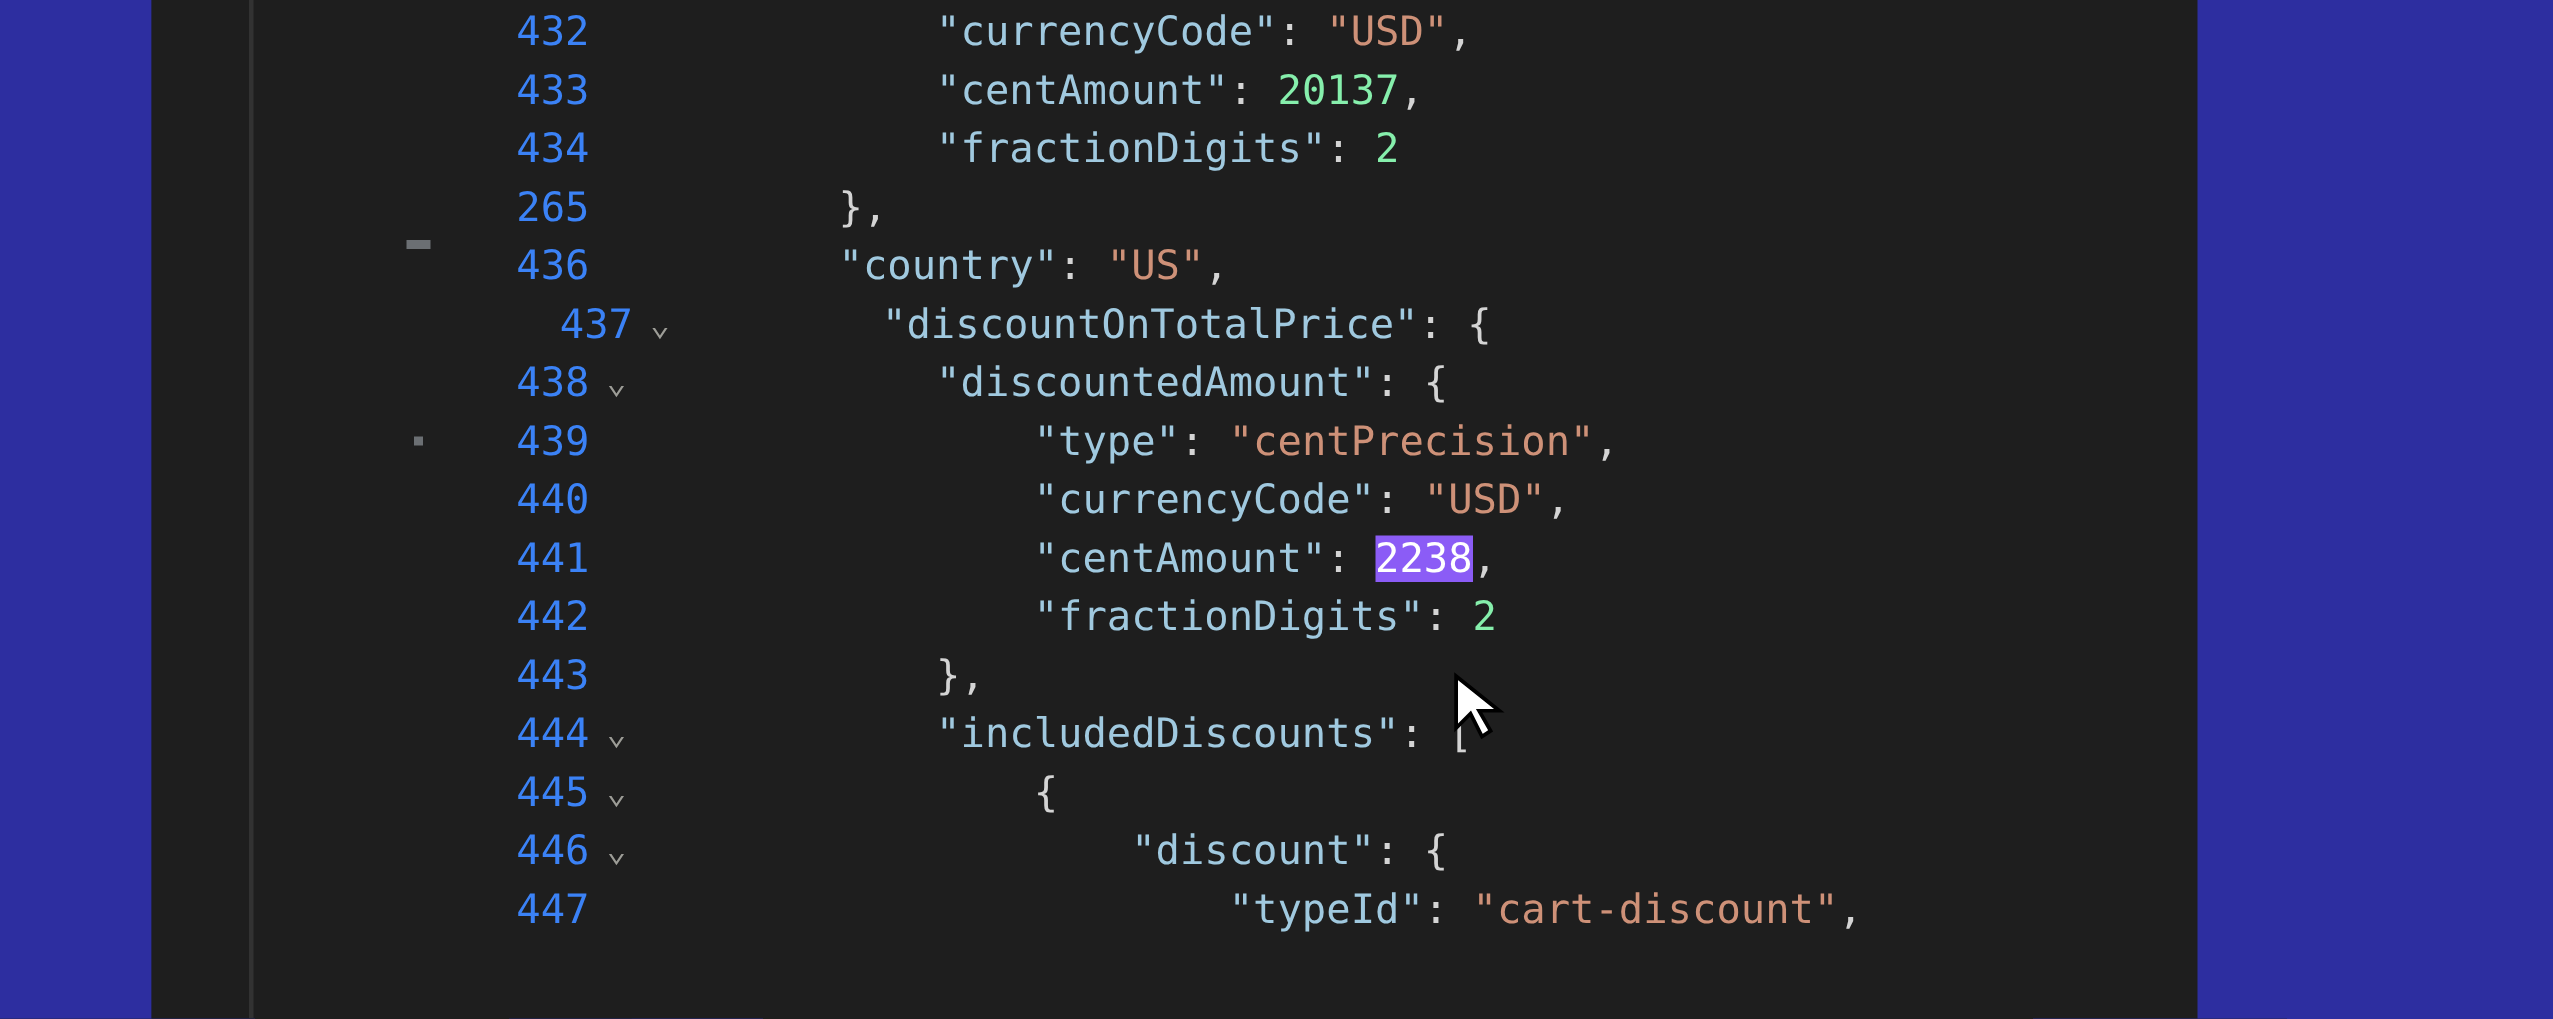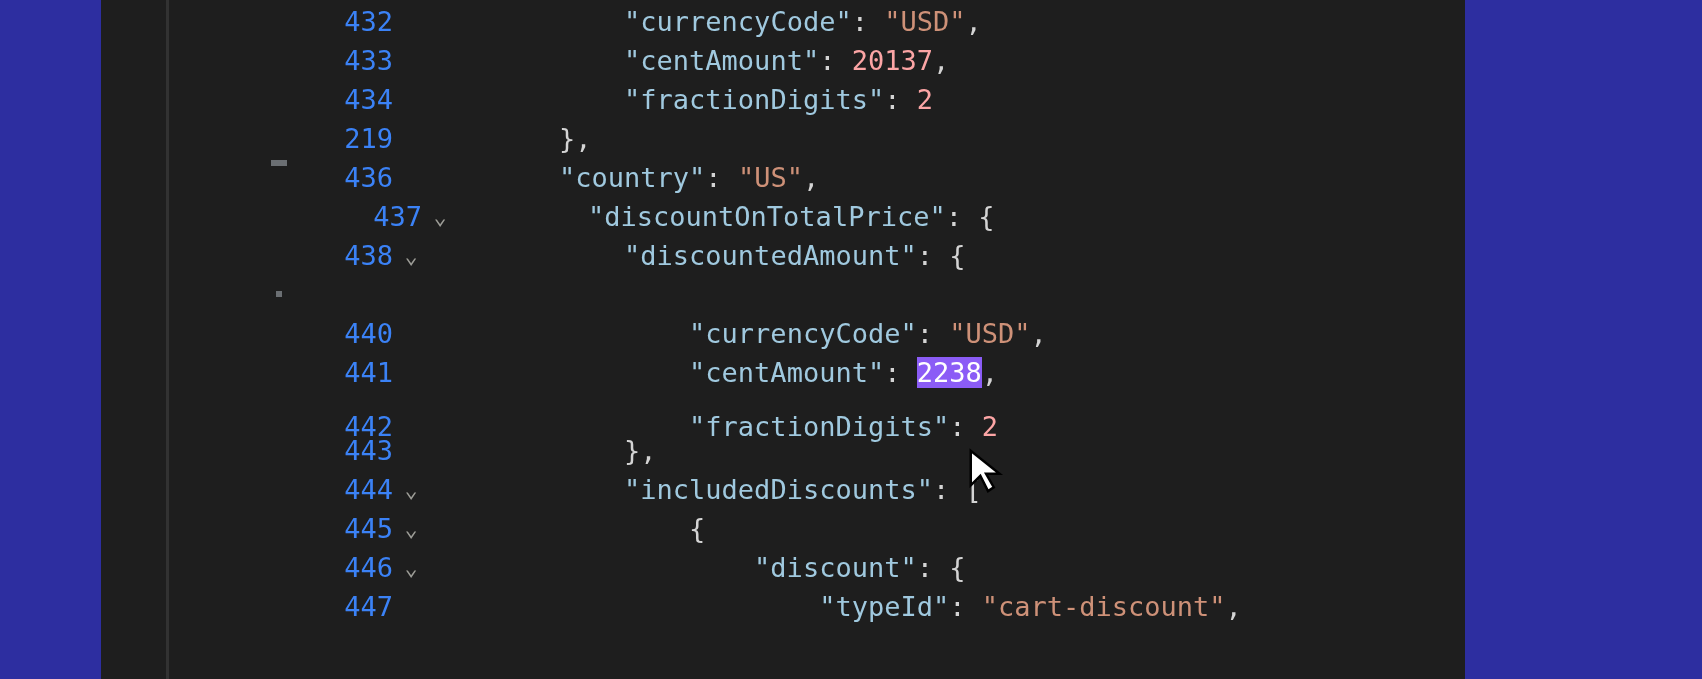--- a/index.html
+++ b/index.html
@@ -97,7 +97,7 @@
   }
   .tk-key    { color: #a0c9df; }
   .tk-str    { color: #ce9178; }
-  .tk-num    { color: #fca5a5; }
+  .tk-num    { color: #86efac; }
   .tk-punc   { color: #d4d4d4; }
   .sel { background: #8b5cf6; color: #ffffff; }
   .cursor-arrow {

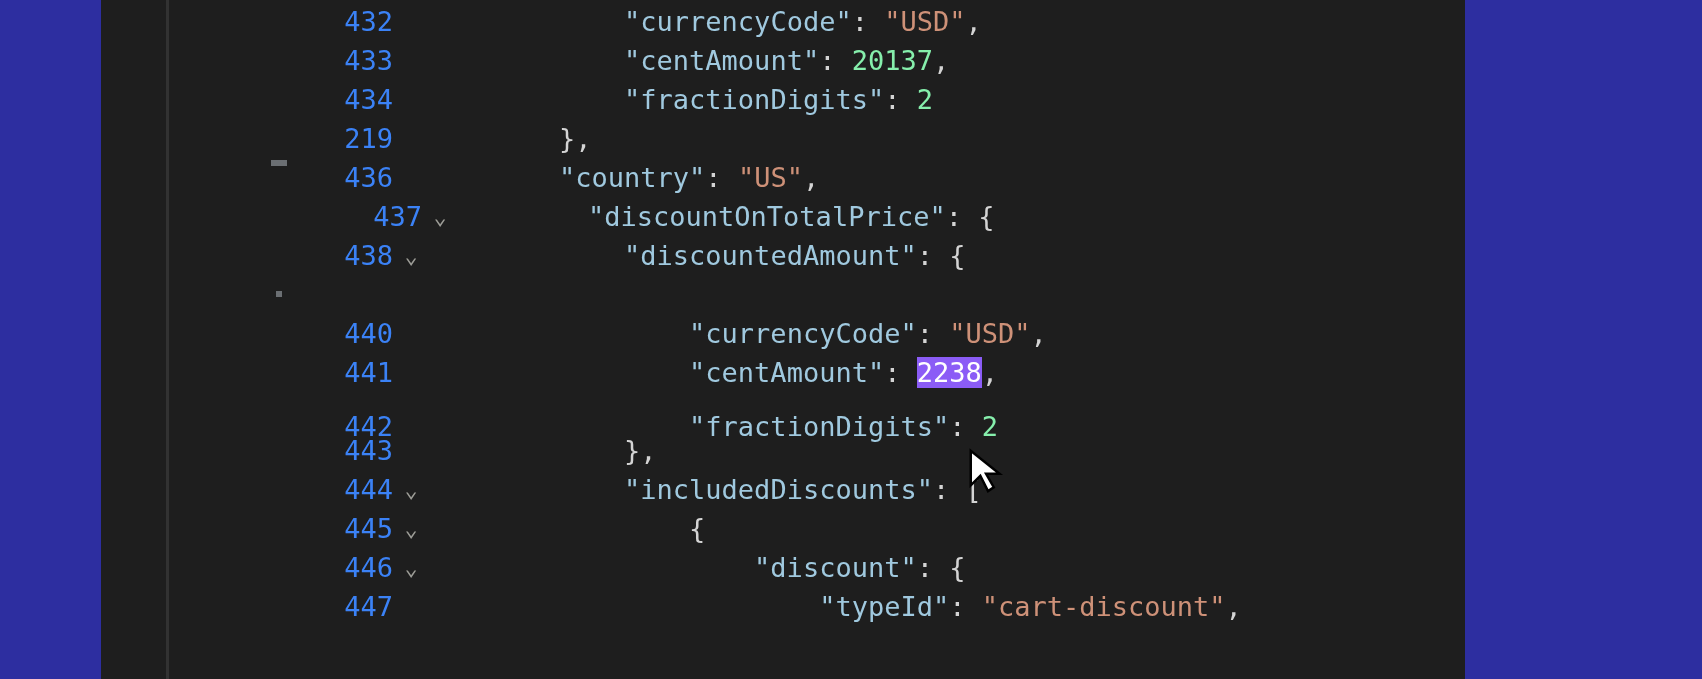--- a/index.html
+++ b/index.html
@@ -121,7 +121,7 @@
       <div class="line" style="top: 2px;"><div class="ln">432</div><div class="code">            <span class="tk-key">"currencyCode"</span><span class="tk-punc">: </span><span class="tk-str">"USD"</span><span class="tk-punc">,</span></div></div>
       <div class="line" style="top: 41px;"><div class="ln">433</div><div class="code">            <span class="tk-key">"centAmount"</span><span class="tk-punc">: </span><span class="tk-num">20137</span><span class="tk-punc">,</span></div></div>
       <div class="line" style="top: 80px;"><div class="ln">434</div><div class="code">            <span class="tk-key">"fractionDigits"</span><span class="tk-punc">: </span><span class="tk-num">2</span></div></div>
-      <div class="line" style="top: 119px;"><div class="ln">219</div><div class="code">        <span class="tk-punc">},</span></div></div>
+      <div class="line" style="top: 119px;"><div class="ln">265</div><div class="code">        <span class="tk-punc">},</span></div></div>
       <div class="line" style="top: 158px;"><div class="ln">436</div><div class="code">        <span class="tk-key">"country"</span><span class="tk-punc">: </span><span class="tk-str">"US"</span><span class="tk-punc">,</span></div></div>
       <div class="line" style="top: 197px; margin-left: 29px;"><div class="ln">437</div><div class="fold">⌄</div><div class="code">        <span class="tk-key">"discountOnTotalPrice"</span><span class="tk-punc">: {</span></div></div>
       <div class="line" style="top: 236px; padding-left: 12px;"><div class="ln">438</div><div class="fold">⌄</div><div class="code">            <span class="tk-key">"discountedAmount"</span><span class="tk-punc">: {</span></div></div>

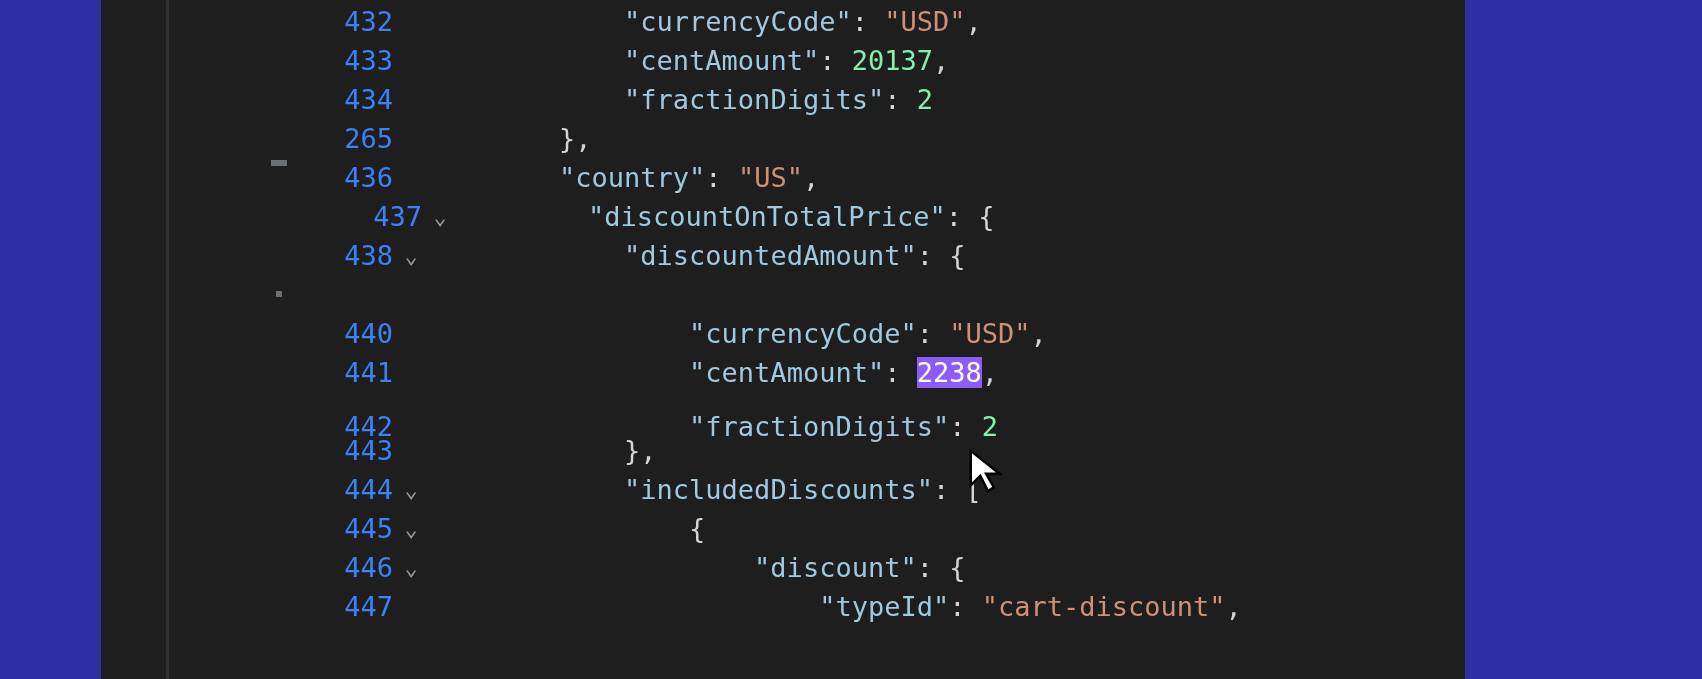--- a/index.html
+++ b/index.html
@@ -125,6 +125,7 @@
       <div class="line" style="top: 158px;"><div class="ln">436</div><div class="code">        <span class="tk-key">"country"</span><span class="tk-punc">: </span><span class="tk-str">"US"</span><span class="tk-punc">,</span></div></div>
       <div class="line" style="top: 197px; margin-left: 29px;"><div class="ln">437</div><div class="fold">⌄</div><div class="code">        <span class="tk-key">"discountOnTotalPrice"</span><span class="tk-punc">: {</span></div></div>
       <div class="line" style="top: 236px; padding-left: 12px;"><div class="ln">438</div><div class="fold">⌄</div><div class="code">            <span class="tk-key">"discountedAmount"</span><span class="tk-punc">: {</span></div></div>
+      <div class="line" style="top: 275px;"><div class="ln">439</div><div class="code">                <span class="tk-key">"type"</span><span class="tk-punc">: </span><span class="tk-str">"centPrecision"</span><span class="tk-punc">,</span></div></div>
       <div class="line" style="top: 314px;"><div class="ln">440</div><div class="code">                <span class="tk-key">"currencyCode"</span><span class="tk-punc">: </span><span class="tk-str">"USD"</span><span class="tk-punc">,</span></div></div>
       <div class="line" style="top: 353px;"><div class="ln">441</div><div class="code">                <span class="tk-key">"centAmount"</span><span class="tk-punc">: </span><span class="tk-num sel">2238</span><span class="tk-punc">,</span></div></div>
       <div class="line" style="top: 392px; margin-top: 15px;"><div class="ln">442</div><div class="code">                <span class="tk-key">"fractionDigits"</span><span class="tk-punc">: </span><span class="tk-num">2</span></div></div>

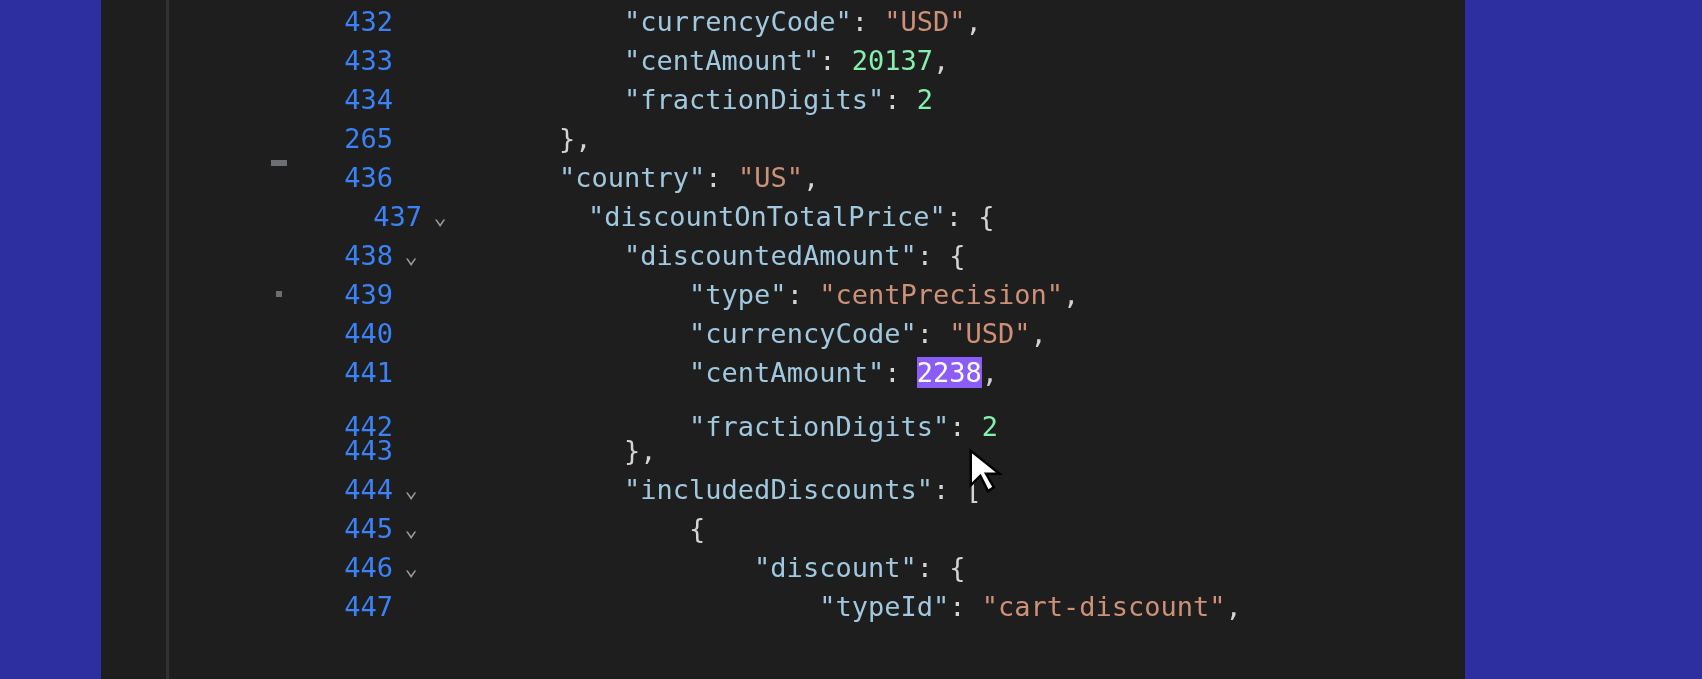--- a/index.html
+++ b/index.html
@@ -128,7 +128,7 @@
       <div class="line" style="top: 275px;"><div class="ln">439</div><div class="code">                <span class="tk-key">"type"</span><span class="tk-punc">: </span><span class="tk-str">"centPrecision"</span><span class="tk-punc">,</span></div></div>
       <div class="line" style="top: 314px;"><div class="ln">440</div><div class="code">                <span class="tk-key">"currencyCode"</span><span class="tk-punc">: </span><span class="tk-str">"USD"</span><span class="tk-punc">,</span></div></div>
       <div class="line" style="top: 353px;"><div class="ln">441</div><div class="code">                <span class="tk-key">"centAmount"</span><span class="tk-punc">: </span><span class="tk-num sel">2238</span><span class="tk-punc">,</span></div></div>
-      <div class="line" style="top: 392px; margin-top: 15px;"><div class="ln">442</div><div class="code">                <span class="tk-key">"fractionDigits"</span><span class="tk-punc">: </span><span class="tk-num">2</span></div></div>
+      <div class="line" style="top: 392px;"><div class="ln">442</div><div class="code">                <span class="tk-key">"fractionDigits"</span><span class="tk-punc">: </span><span class="tk-num">2</span></div></div>
       <div class="line" style="top: 431px;"><div class="ln">443</div><div class="code">            <span class="tk-punc">},</span></div></div>
       <div class="line" style="top: 470px;"><div class="ln">444</div><div class="fold">⌄</div><div class="code">            <span class="tk-key">"includedDiscounts"</span><span class="tk-punc">: [</span></div></div>
       <div class="line" style="top: 509px;"><div class="ln">445</div><div class="fold">⌄</div><div class="code">                <span class="tk-punc">{</span></div></div>

